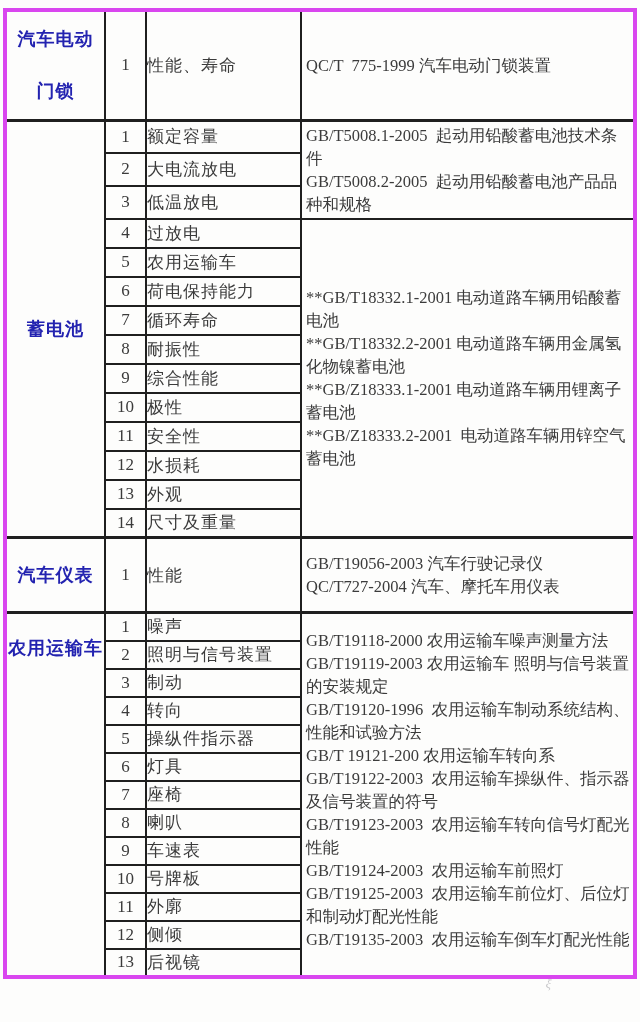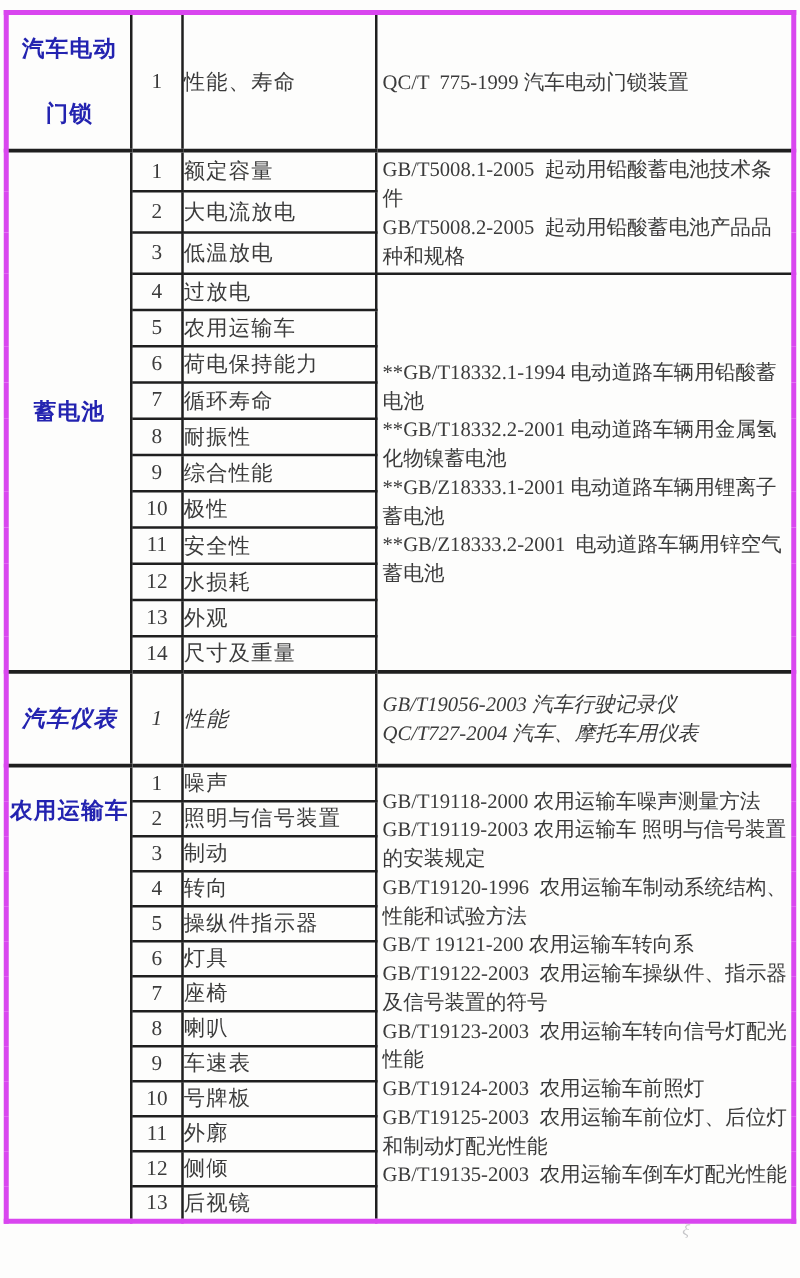--- a/index.html
+++ b/index.html
@@ -96,7 +96,7 @@
       <td class="num">4</td>
       <td class="item">过放电</td>
       <td class="std" rowspan="11">
-        <div class="entry">**GB/T18332.1-1994 电动道路车辆用铅酸蓄电池</div>
+        <div class="entry">**GB/T18332.1-2001 电动道路车辆用铅酸蓄电池</div>
         <div class="entry">**GB/T18332.2-2001 电动道路车辆用金属氢化物镍蓄电池</div>
         <div class="entry">**GB/Z18333.1-2001 电动道路车辆用锂离子蓄电池</div>
         <div class="entry">**GB/Z18333.2-2001  电动道路车辆用锌空气蓄电池</div>

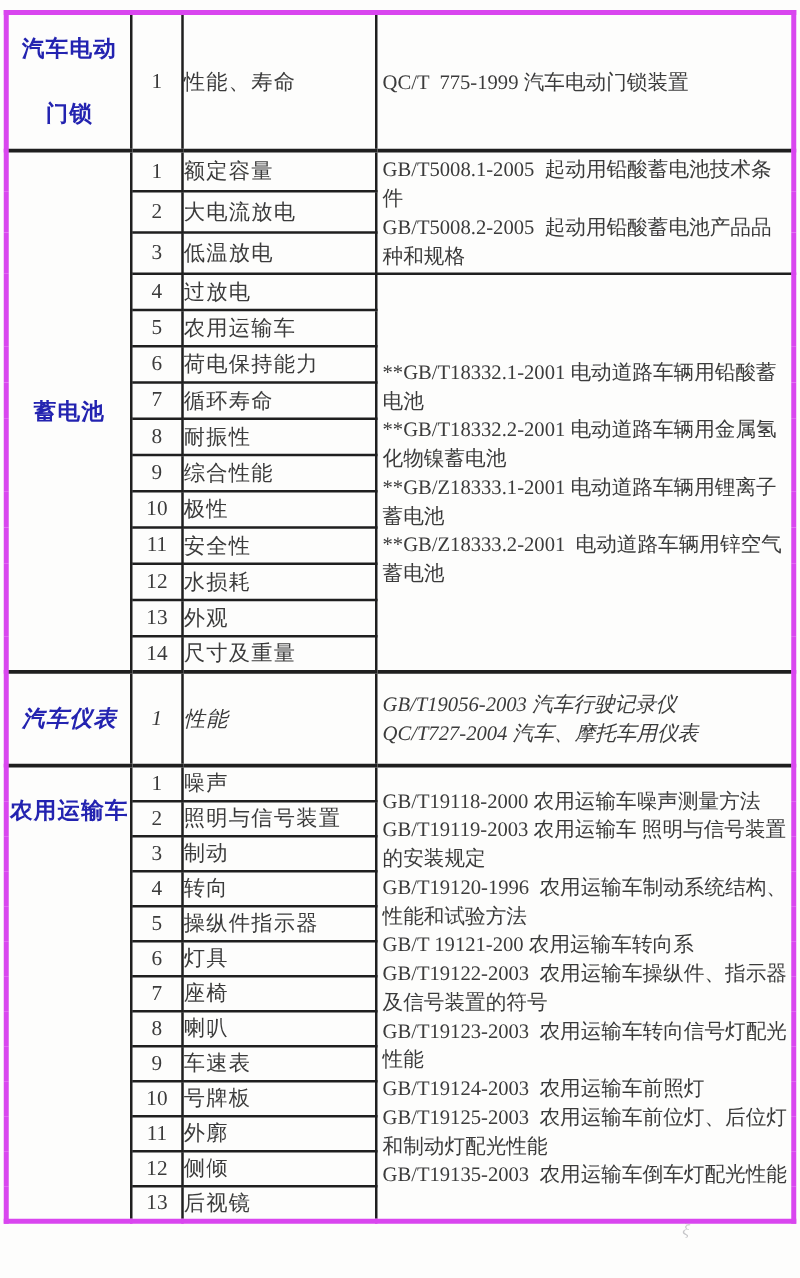--- a/index.html
+++ b/index.html
@@ -46,7 +46,7 @@
   tr.r29 { height: 29px; }
   tr.r28 { height: 28px; }
   tr.lock-row { height: 110px; }
-  tr.meter-row { height: 75px; font-style: italic; }
+  tr.meter-row { height: 75px; }
   .artifact {
     position: absolute; left: 546px; top: 976px;
     color: #9a9aa0; opacity: 0.55; font-size: 13px;

